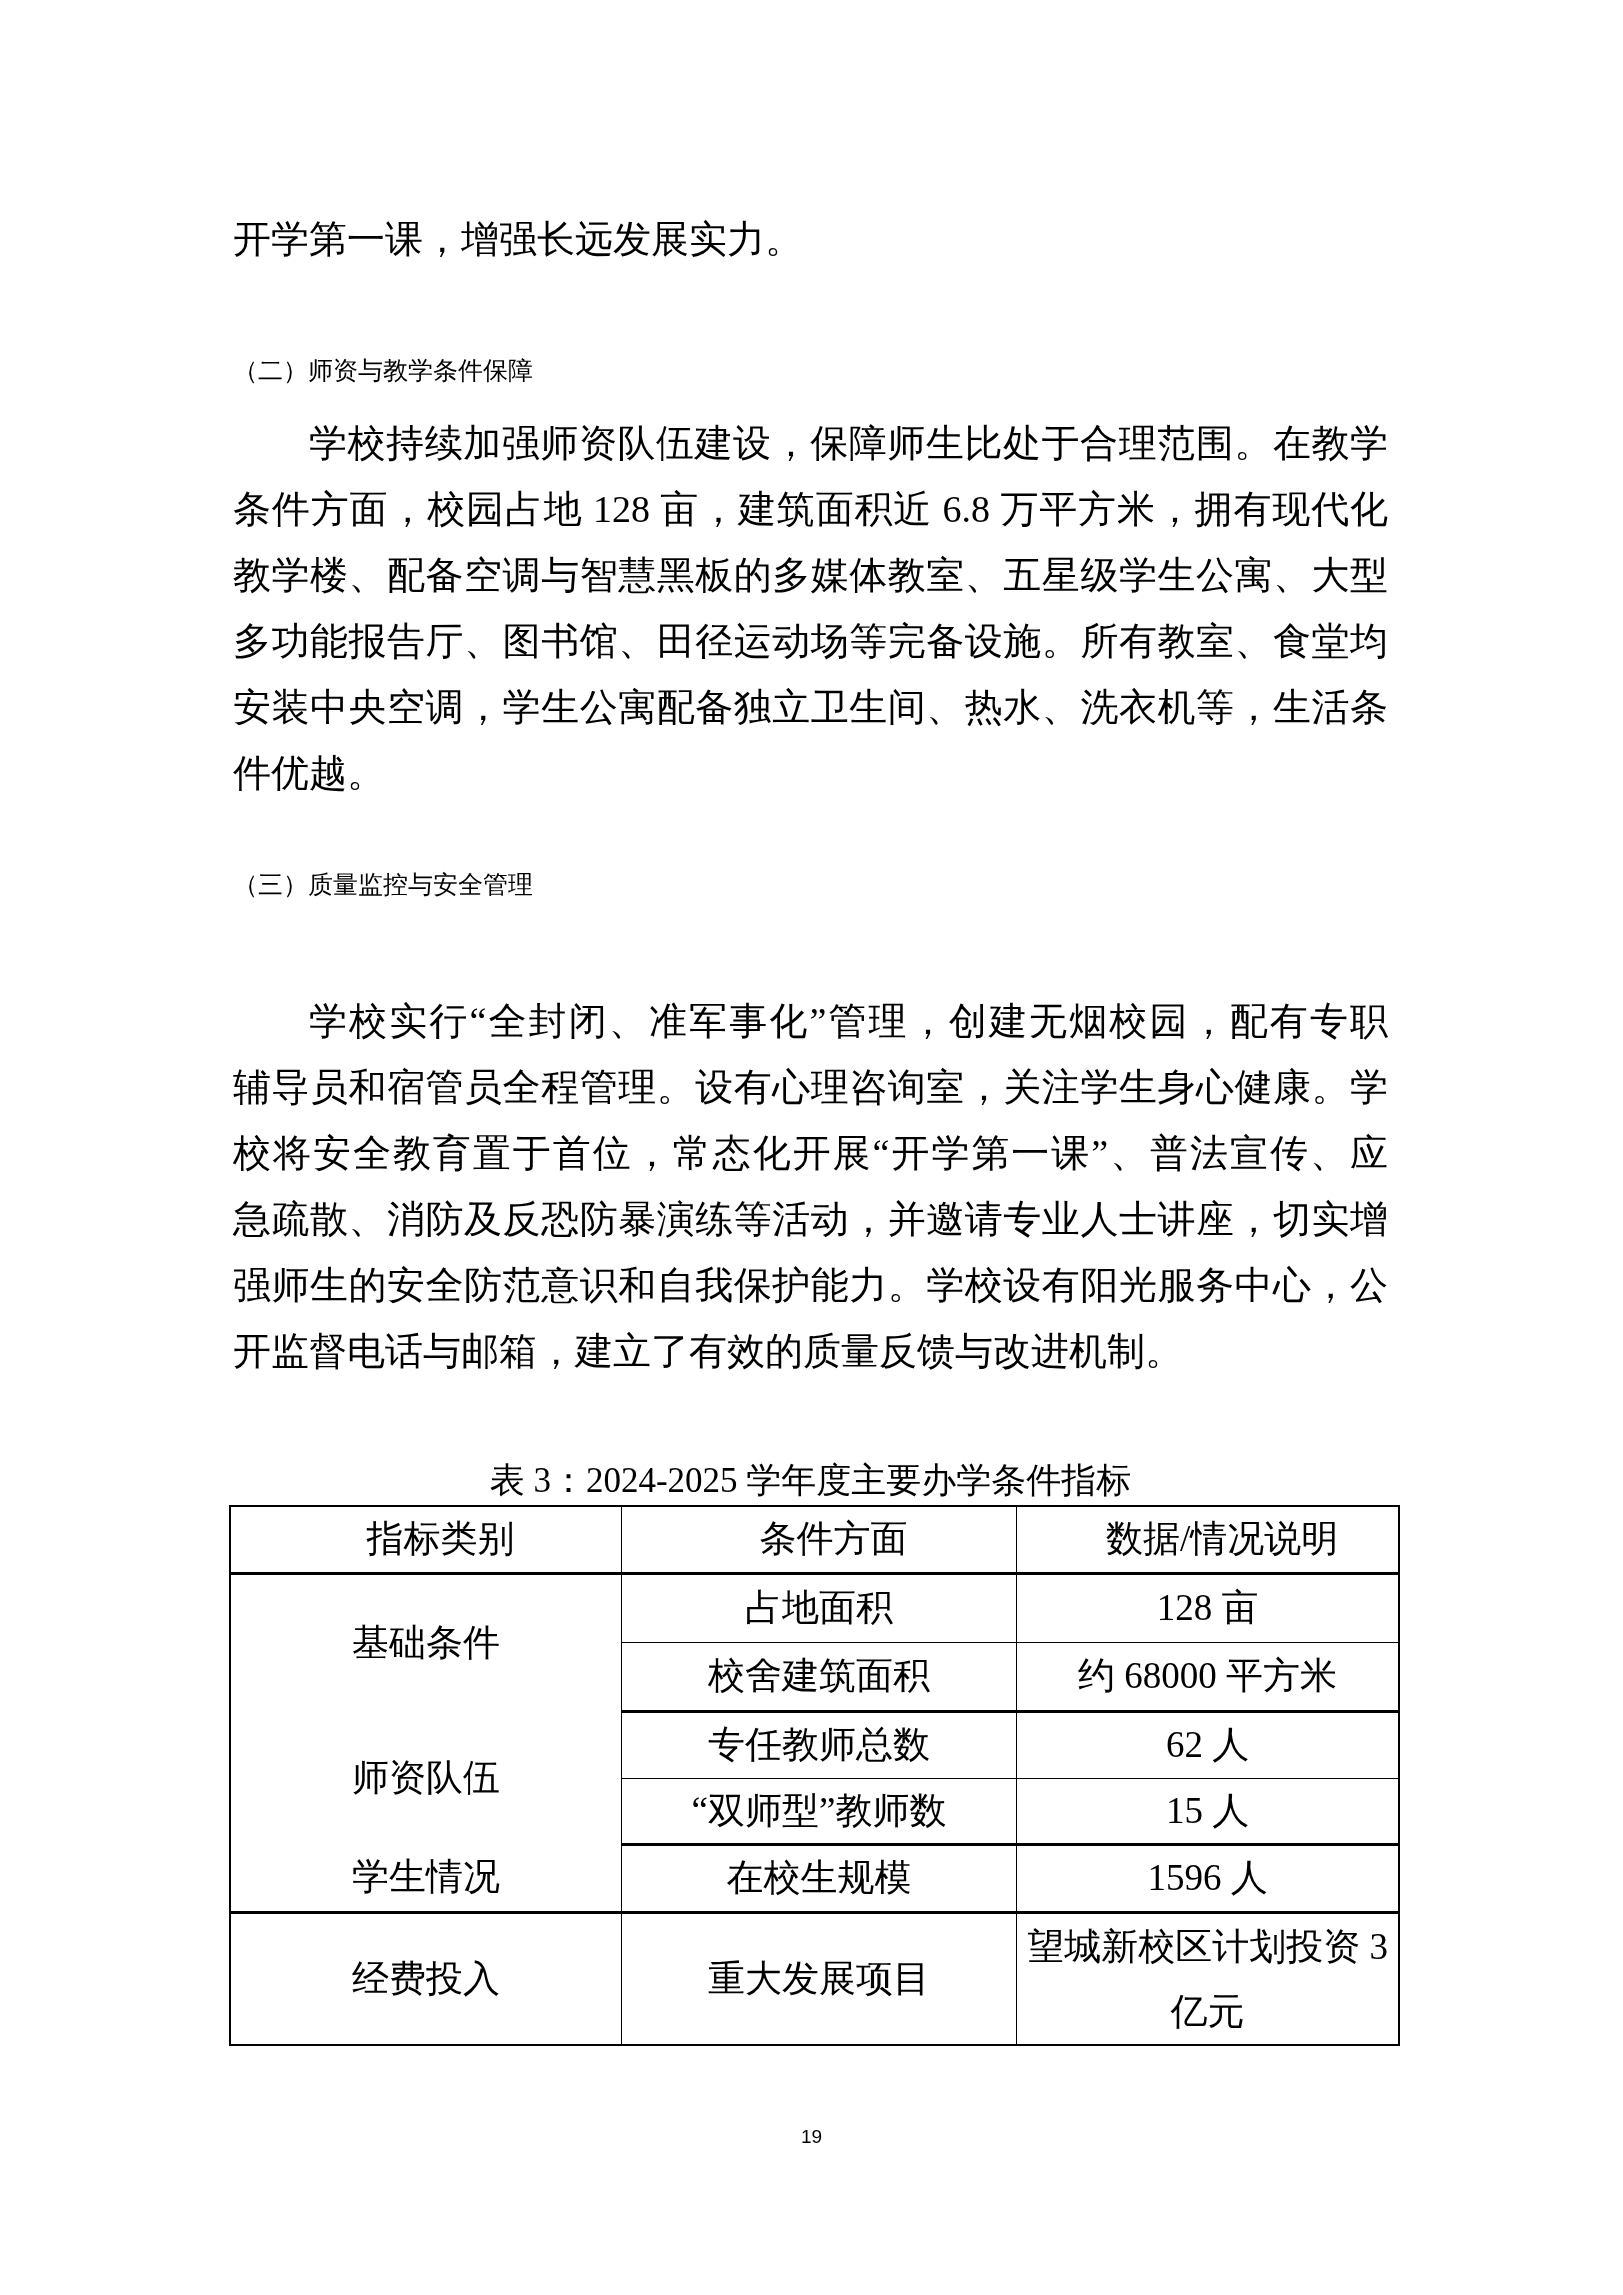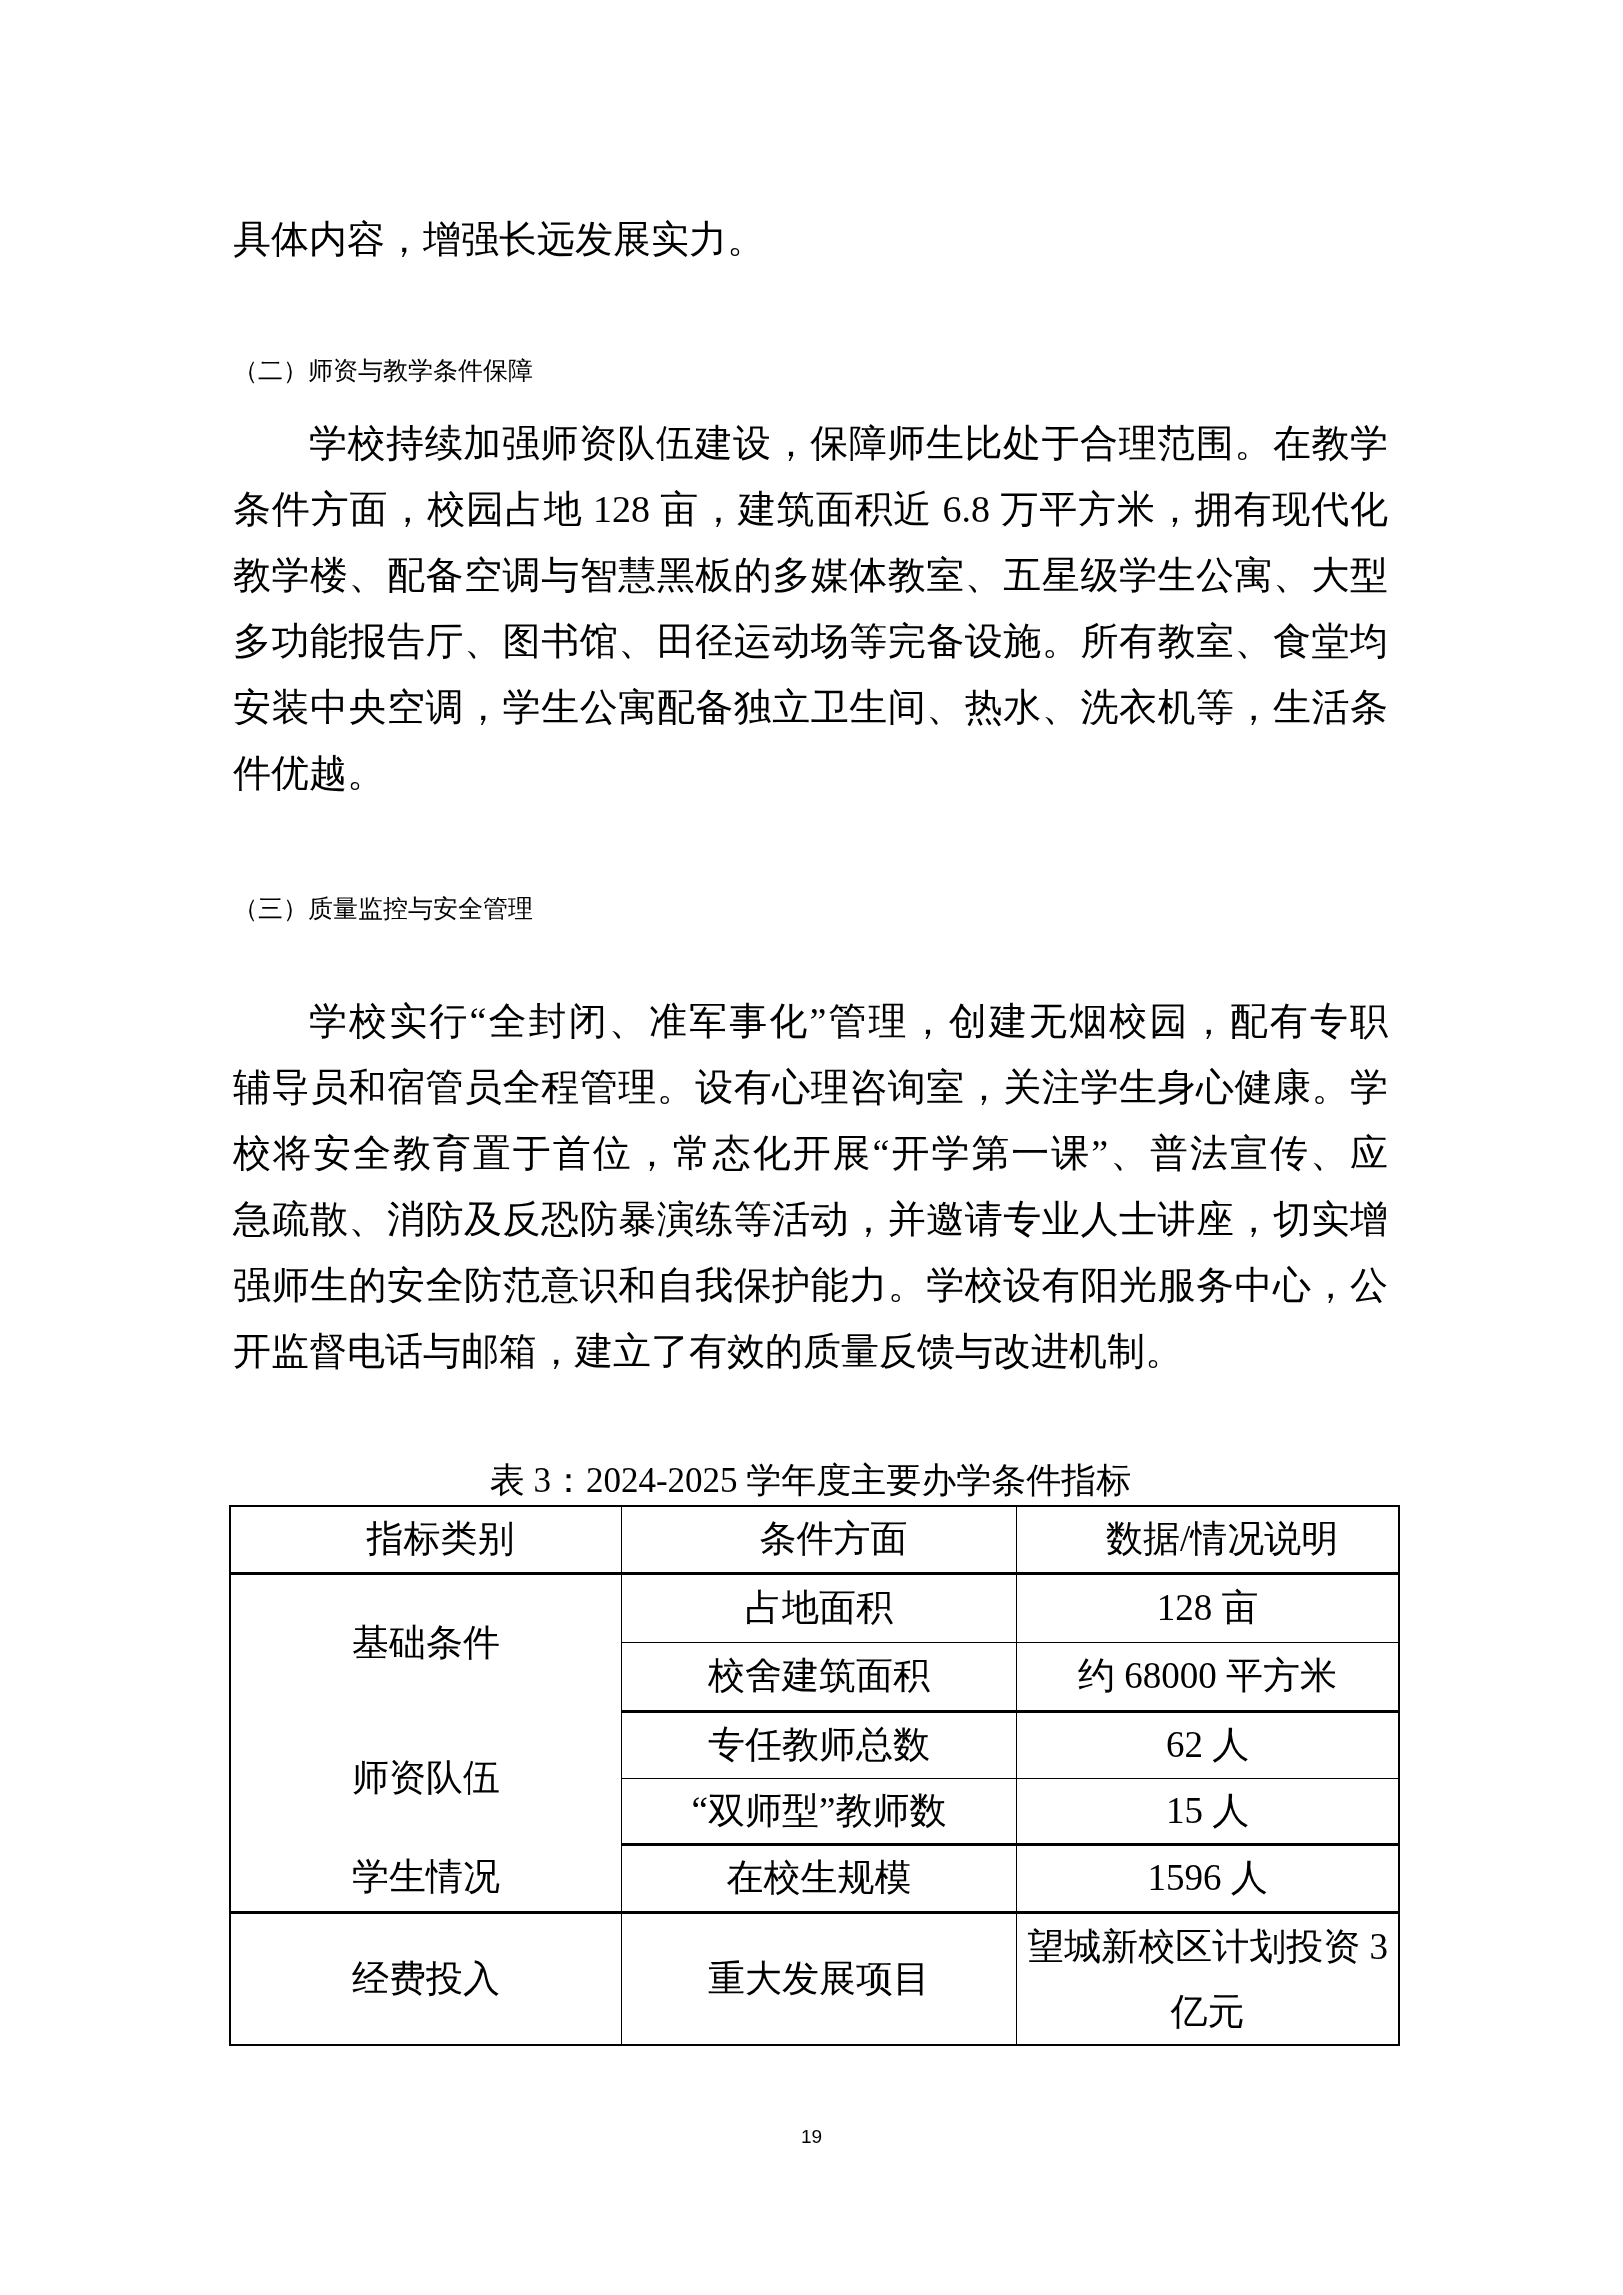--- a/index.html
+++ b/index.html
@@ -99,7 +99,7 @@
 
 <div class="page">
 
-  <div class="blk ln last" style="top:206px;">具体内容，增强长远发展实力。</div>
+  <div class="blk ln last" style="top:206px;">开学第一课，增强长远发展实力。</div>
 
   <div class="heading" style="top:338px;">（二）师资与教学条件保障</div>
 

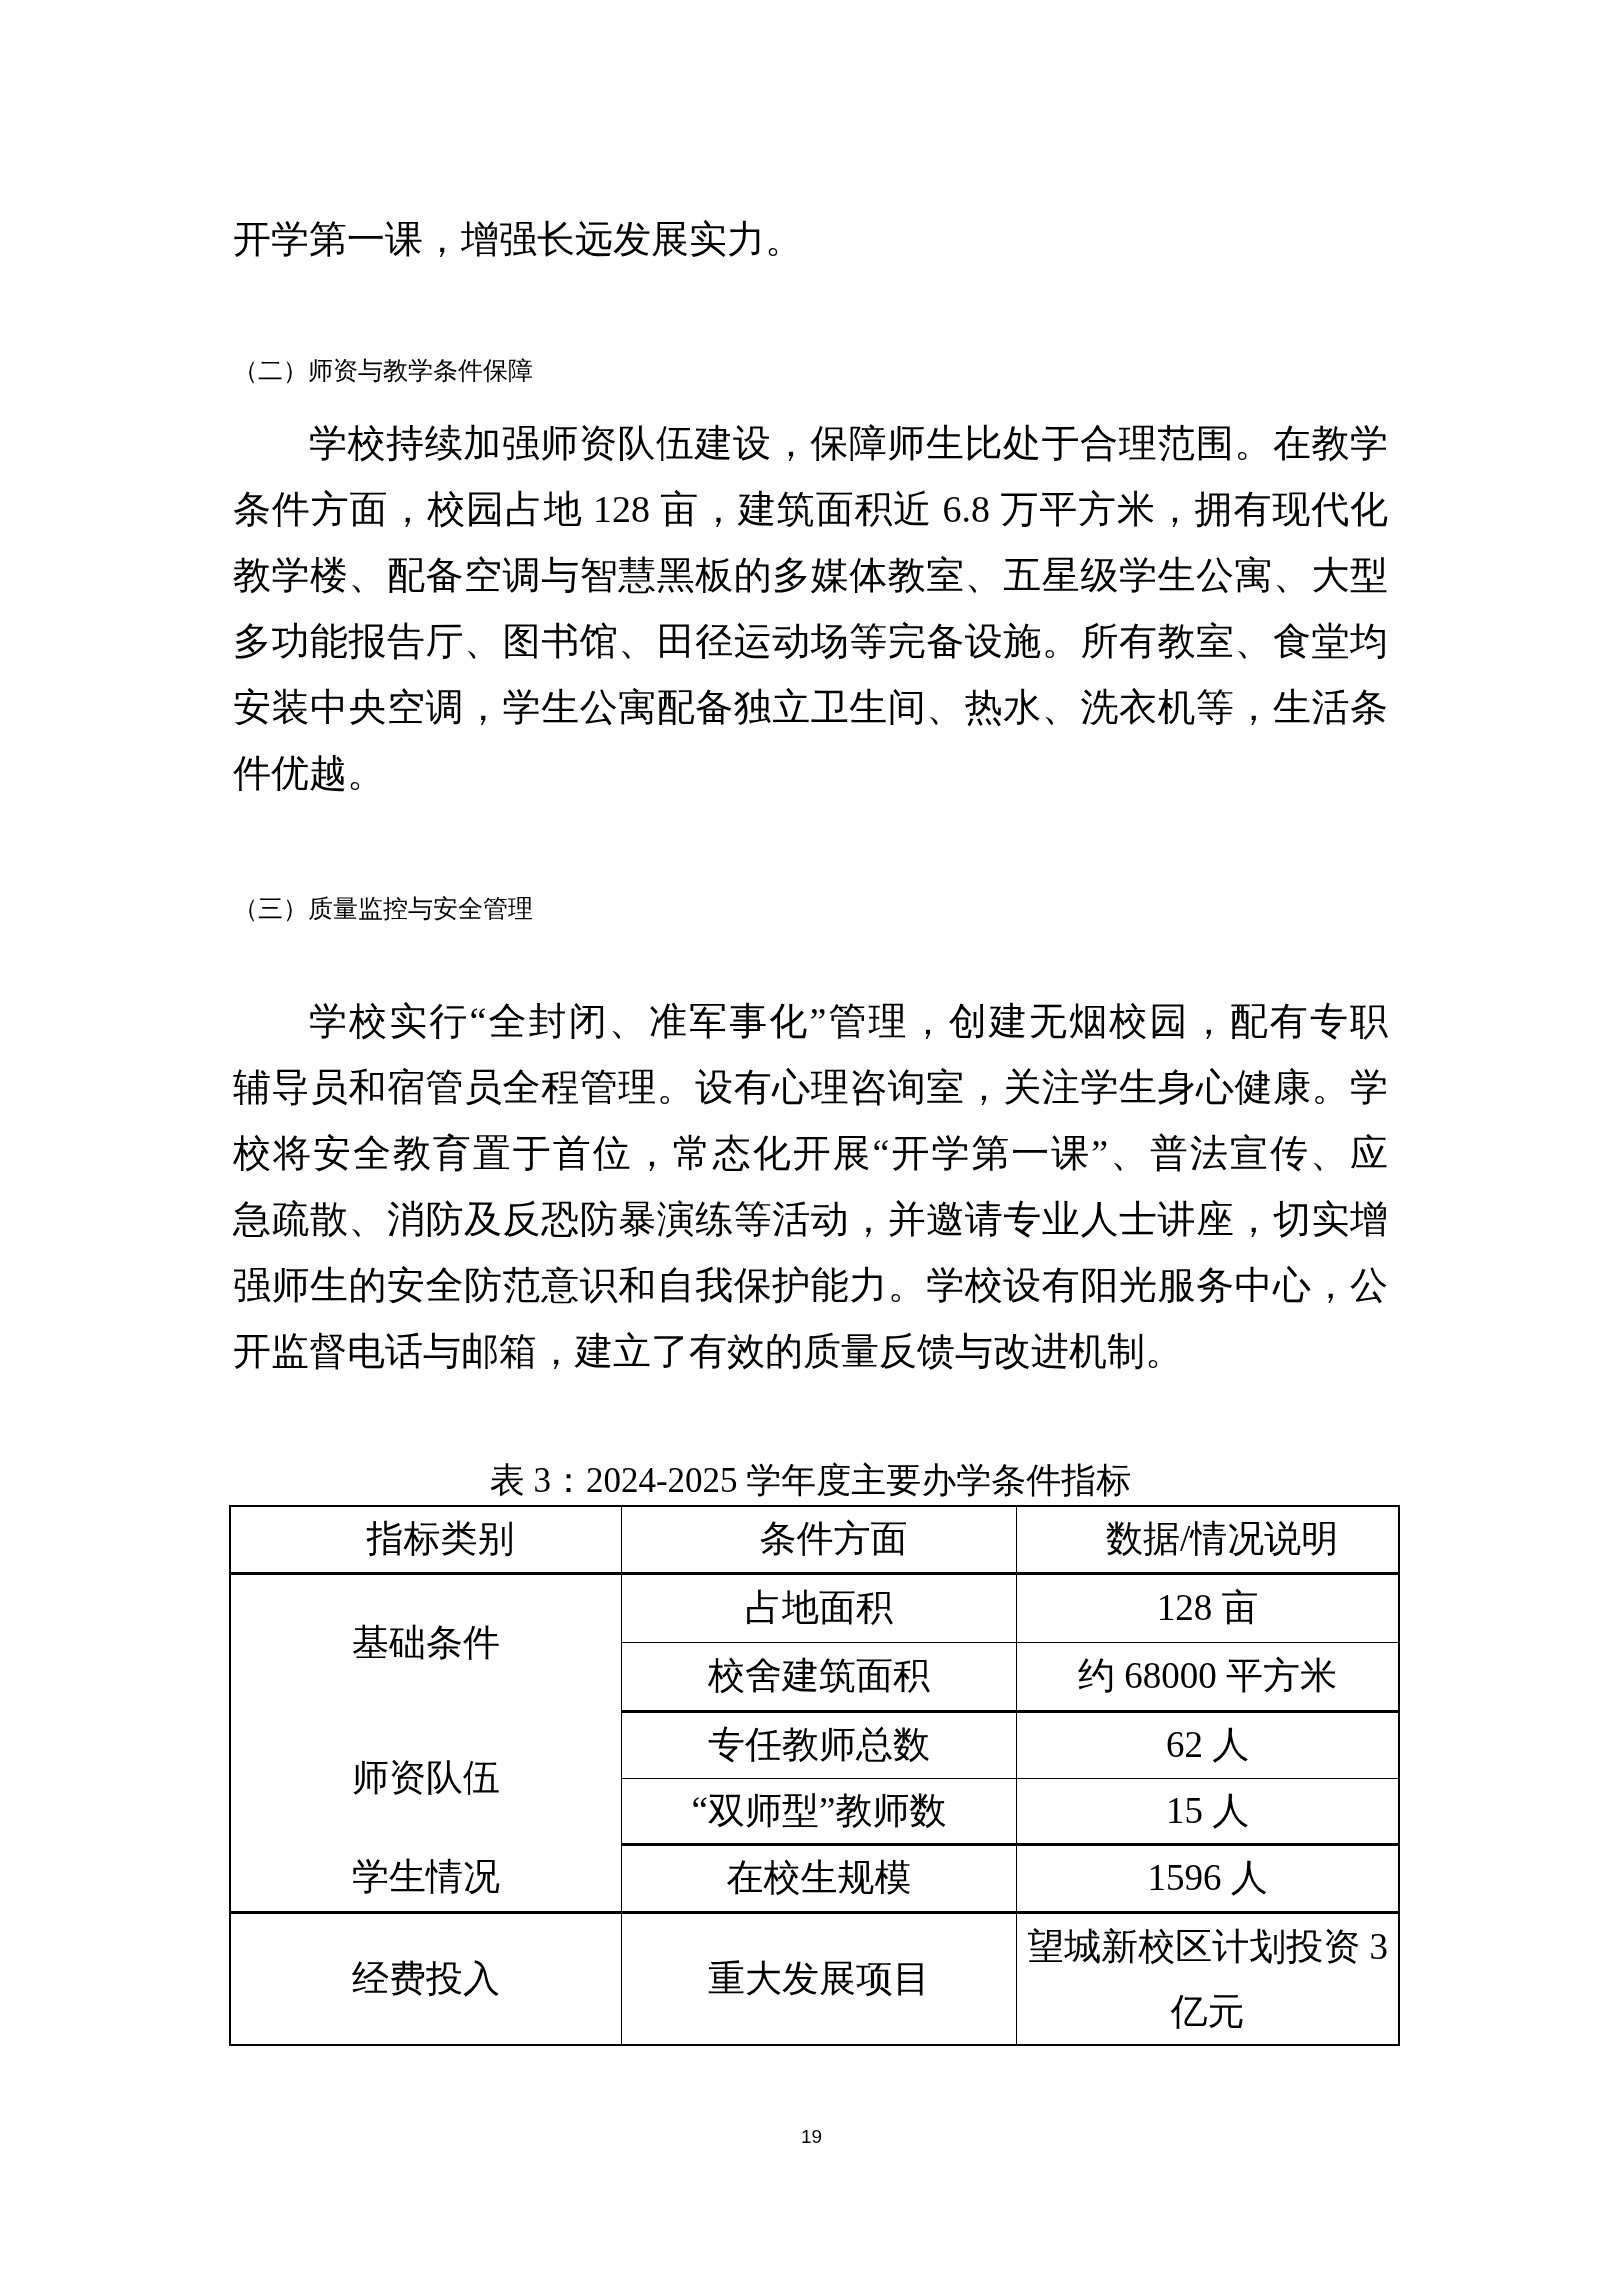--- a/index.html
+++ b/index.html
@@ -112,7 +112,7 @@
     <div class="ln last">件优越。</div>
   </div>
 
-  <div class="heading" style="top:876px;">（三）质量监控与安全管理</div>
+  <div class="heading" style="top:852px;">（三）质量监控与安全管理</div>
 
   <div class="blk" style="top:988px;">
     <div class="ln ind">学校实行“全封闭、准军事化”管理，创建无烟校园，配有专职</div>

